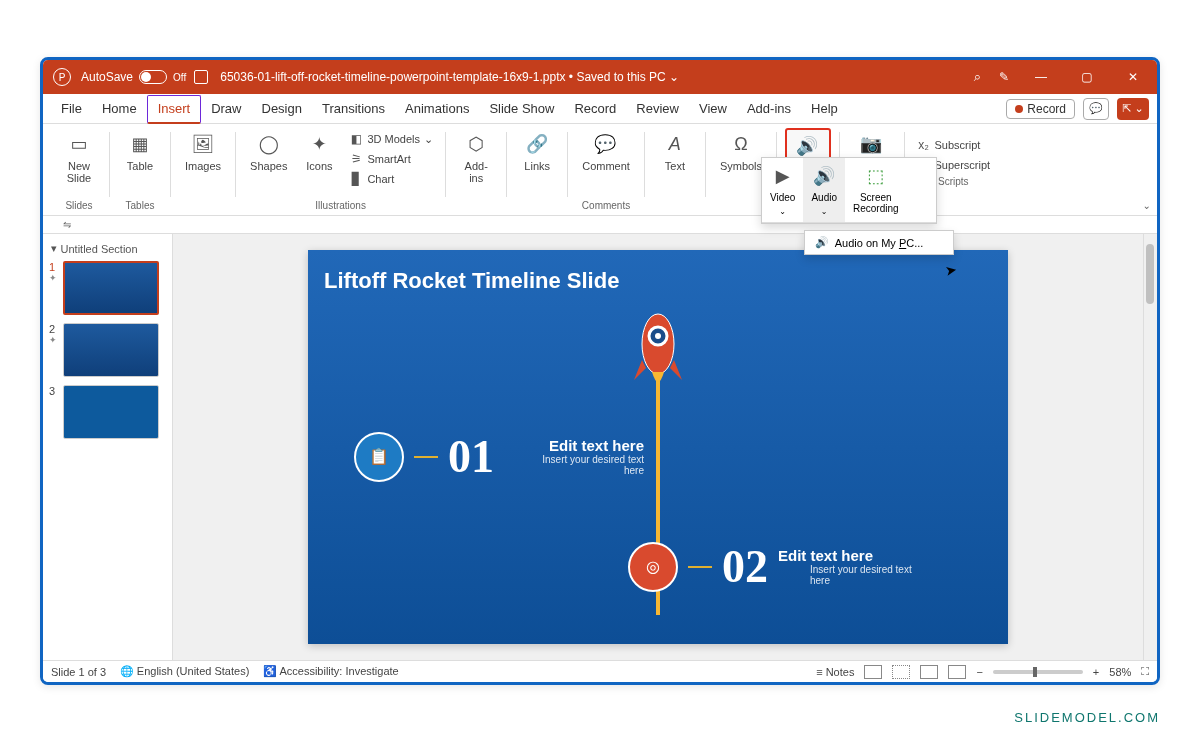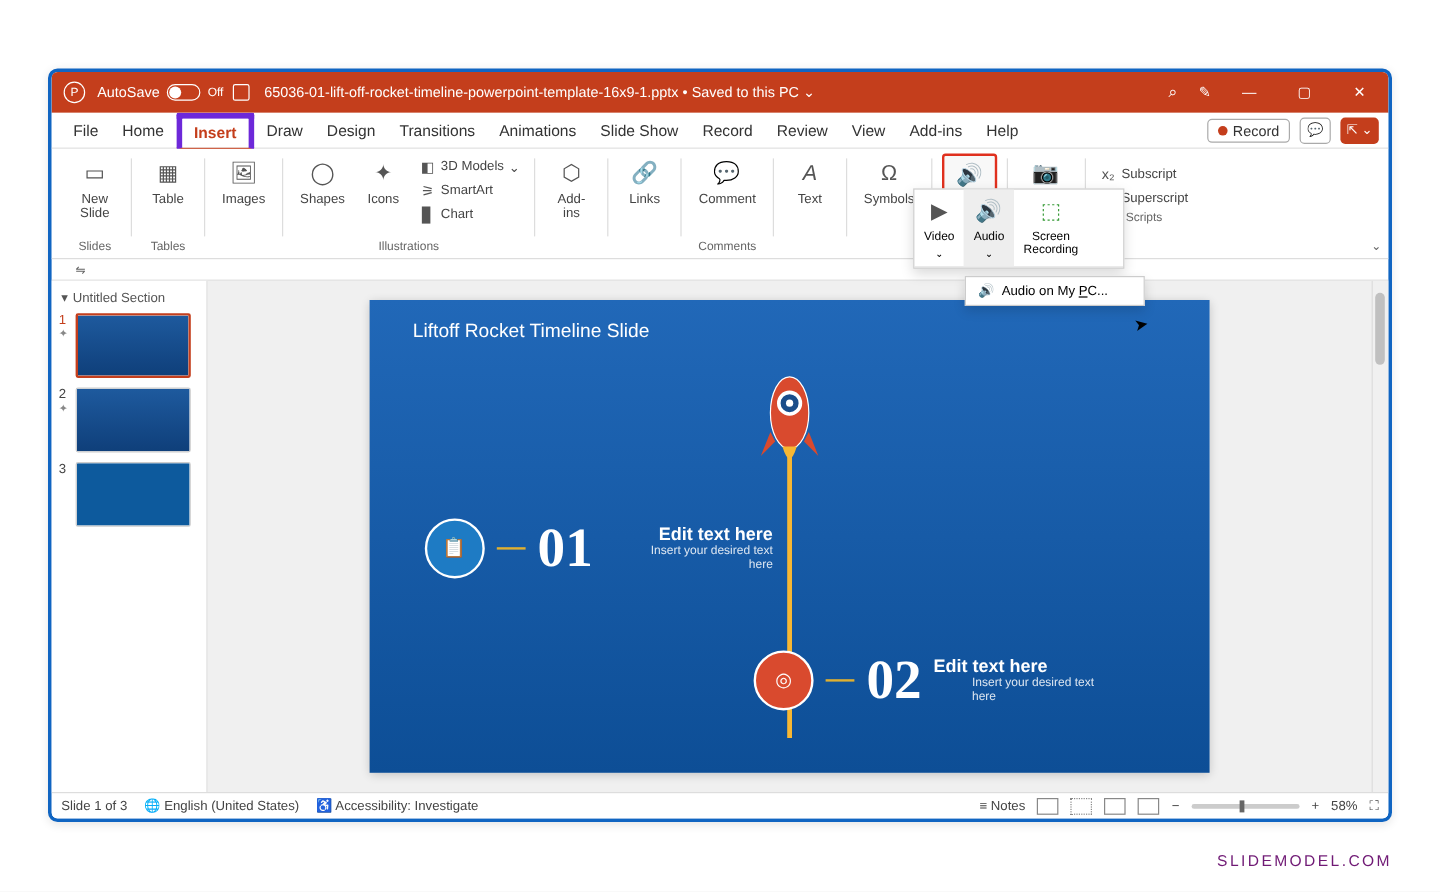--- a/index.html
+++ b/index.html
@@ -26,7 +26,7 @@
   .record-btn .dot { width:8px; height:8px; background:#c43e1c; border-radius:50%;}
   .icon-btn { width:26px; height:22px; border:1px solid #aaa; border-radius:4px; display:flex; align-items:center; justify-content:center; font-size:11px;}
   .share-btn { width:32px; height:22px; background:#c43e1c; border-radius:4px; color:#fff; display:flex; align-items:center; justify-content:center; font-size:11px;}
-  .highlight-red { border:5px solid #6d28d9; border-radius:2px;font-weight:bold; }
+  .highlight-red { border:1px solid #6d28d9; border-radius:2px; }
   
   
   .ribbon { height:92px; background:#fff; border-bottom:1px solid #ddd; display:flex; padding:4px 8px 0 8px; position:relative; font-size:11px; color:#444;}

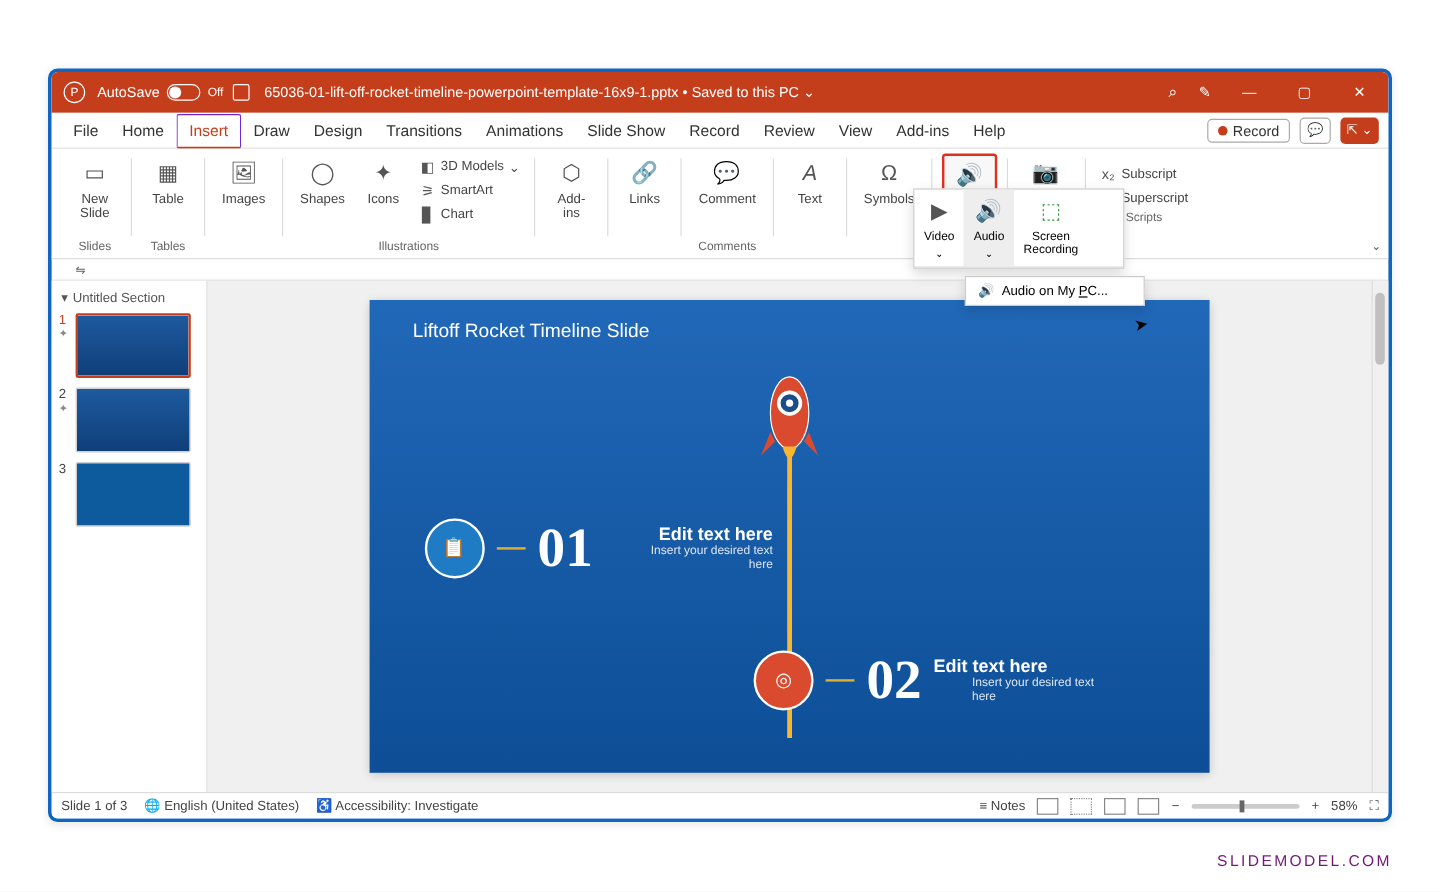--- a/index.html
+++ b/index.html
@@ -59,7 +59,7 @@
   .scroll-thumb { position:absolute; left:2px; top:10px; width:8px; height:60px; background:#c0c0c0; border-radius:4px;}
   
   .slide { width:700px; height:394px; background:linear-gradient(#2168b8 0%, #0d4e96 100%); position:relative; color:#fff; box-shadow:0 2px 8px rgba(0,0,0,0.2);}
-  .slide-title { position:absolute; left:36px; top:18px; font-size:16px; font-weight:400;}
+  .slide-title { position:absolute; left:16px; top:18px; font-size:22px; font-weight:700;}
   .timeline { position:absolute; left:50%; top:75px; width:4px; height:290px; background:#f7b733; transform:translateX(-50%);}
   .rocket { position:absolute; left:50%; top:62px; transform:translateX(-50%);}
   .tl-item { position:absolute; display:flex; align-items:center; gap:10px;}

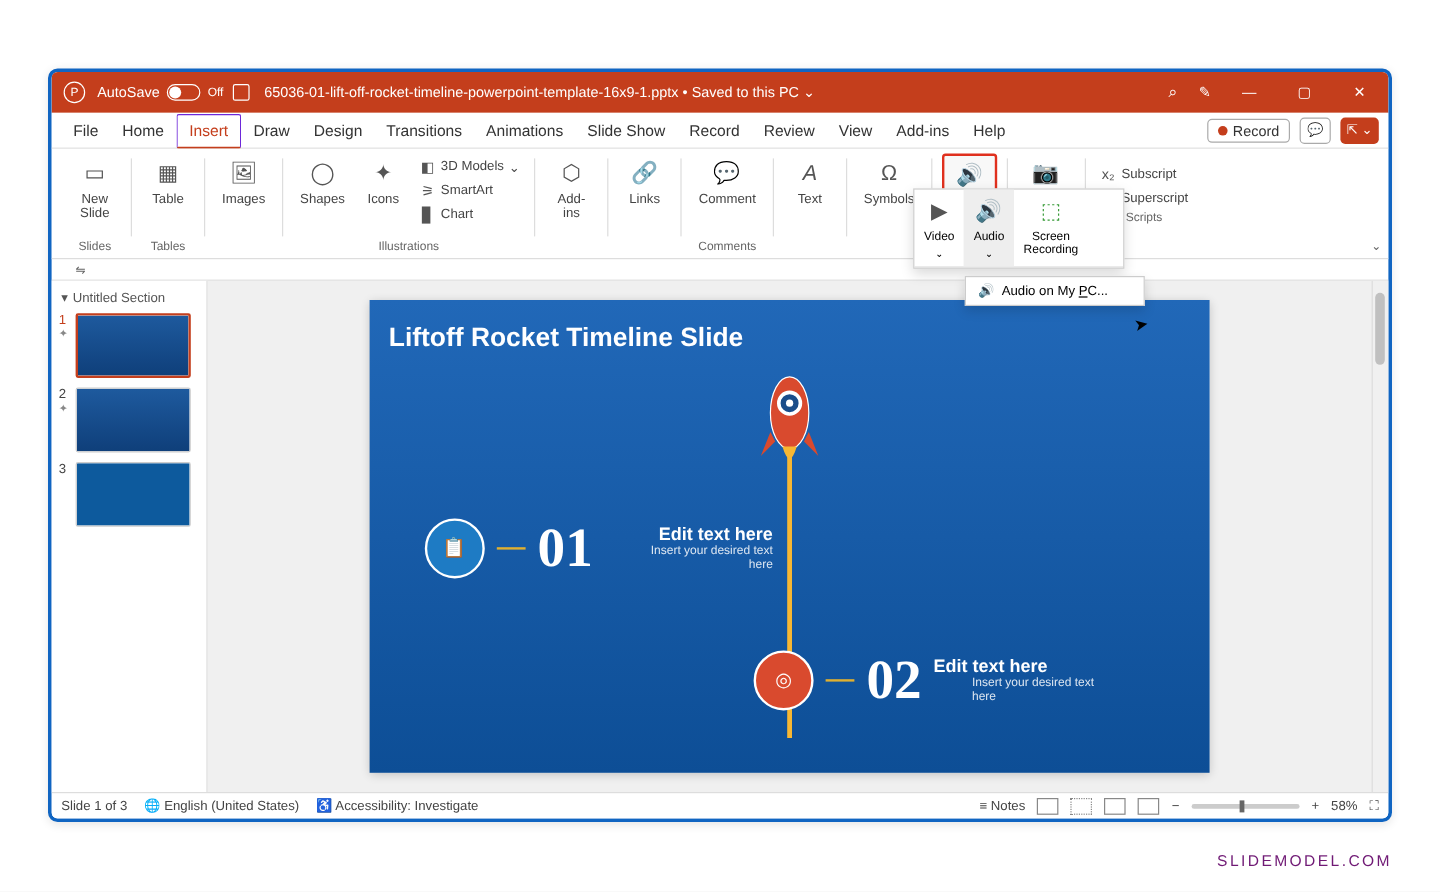--- a/index.html
+++ b/index.html
@@ -89,7 +89,7 @@
   .zoom-slider { width:90px; height:4px; background:#ccc; position:relative; border-radius:2px;}
   .zoom-slider::after { content:""; position:absolute; left:45%; top:-3px; width:4px; height:10px; background:#666;}
   
-  .watermark { position:absolute; right:40px; bottom:18px; font-size:13px; letter-spacing:2px; color:#701a75;}
+  .watermark { position:absolute; right:40px; bottom:18px; font-size:13px; letter-spacing:2px; color:#0f766e;}
   .cursor { position:absolute; left:945px; top:262px; font-size:14px; color:#000; z-index:60; transform:rotate(-10deg);}
 </style>
 </head>

